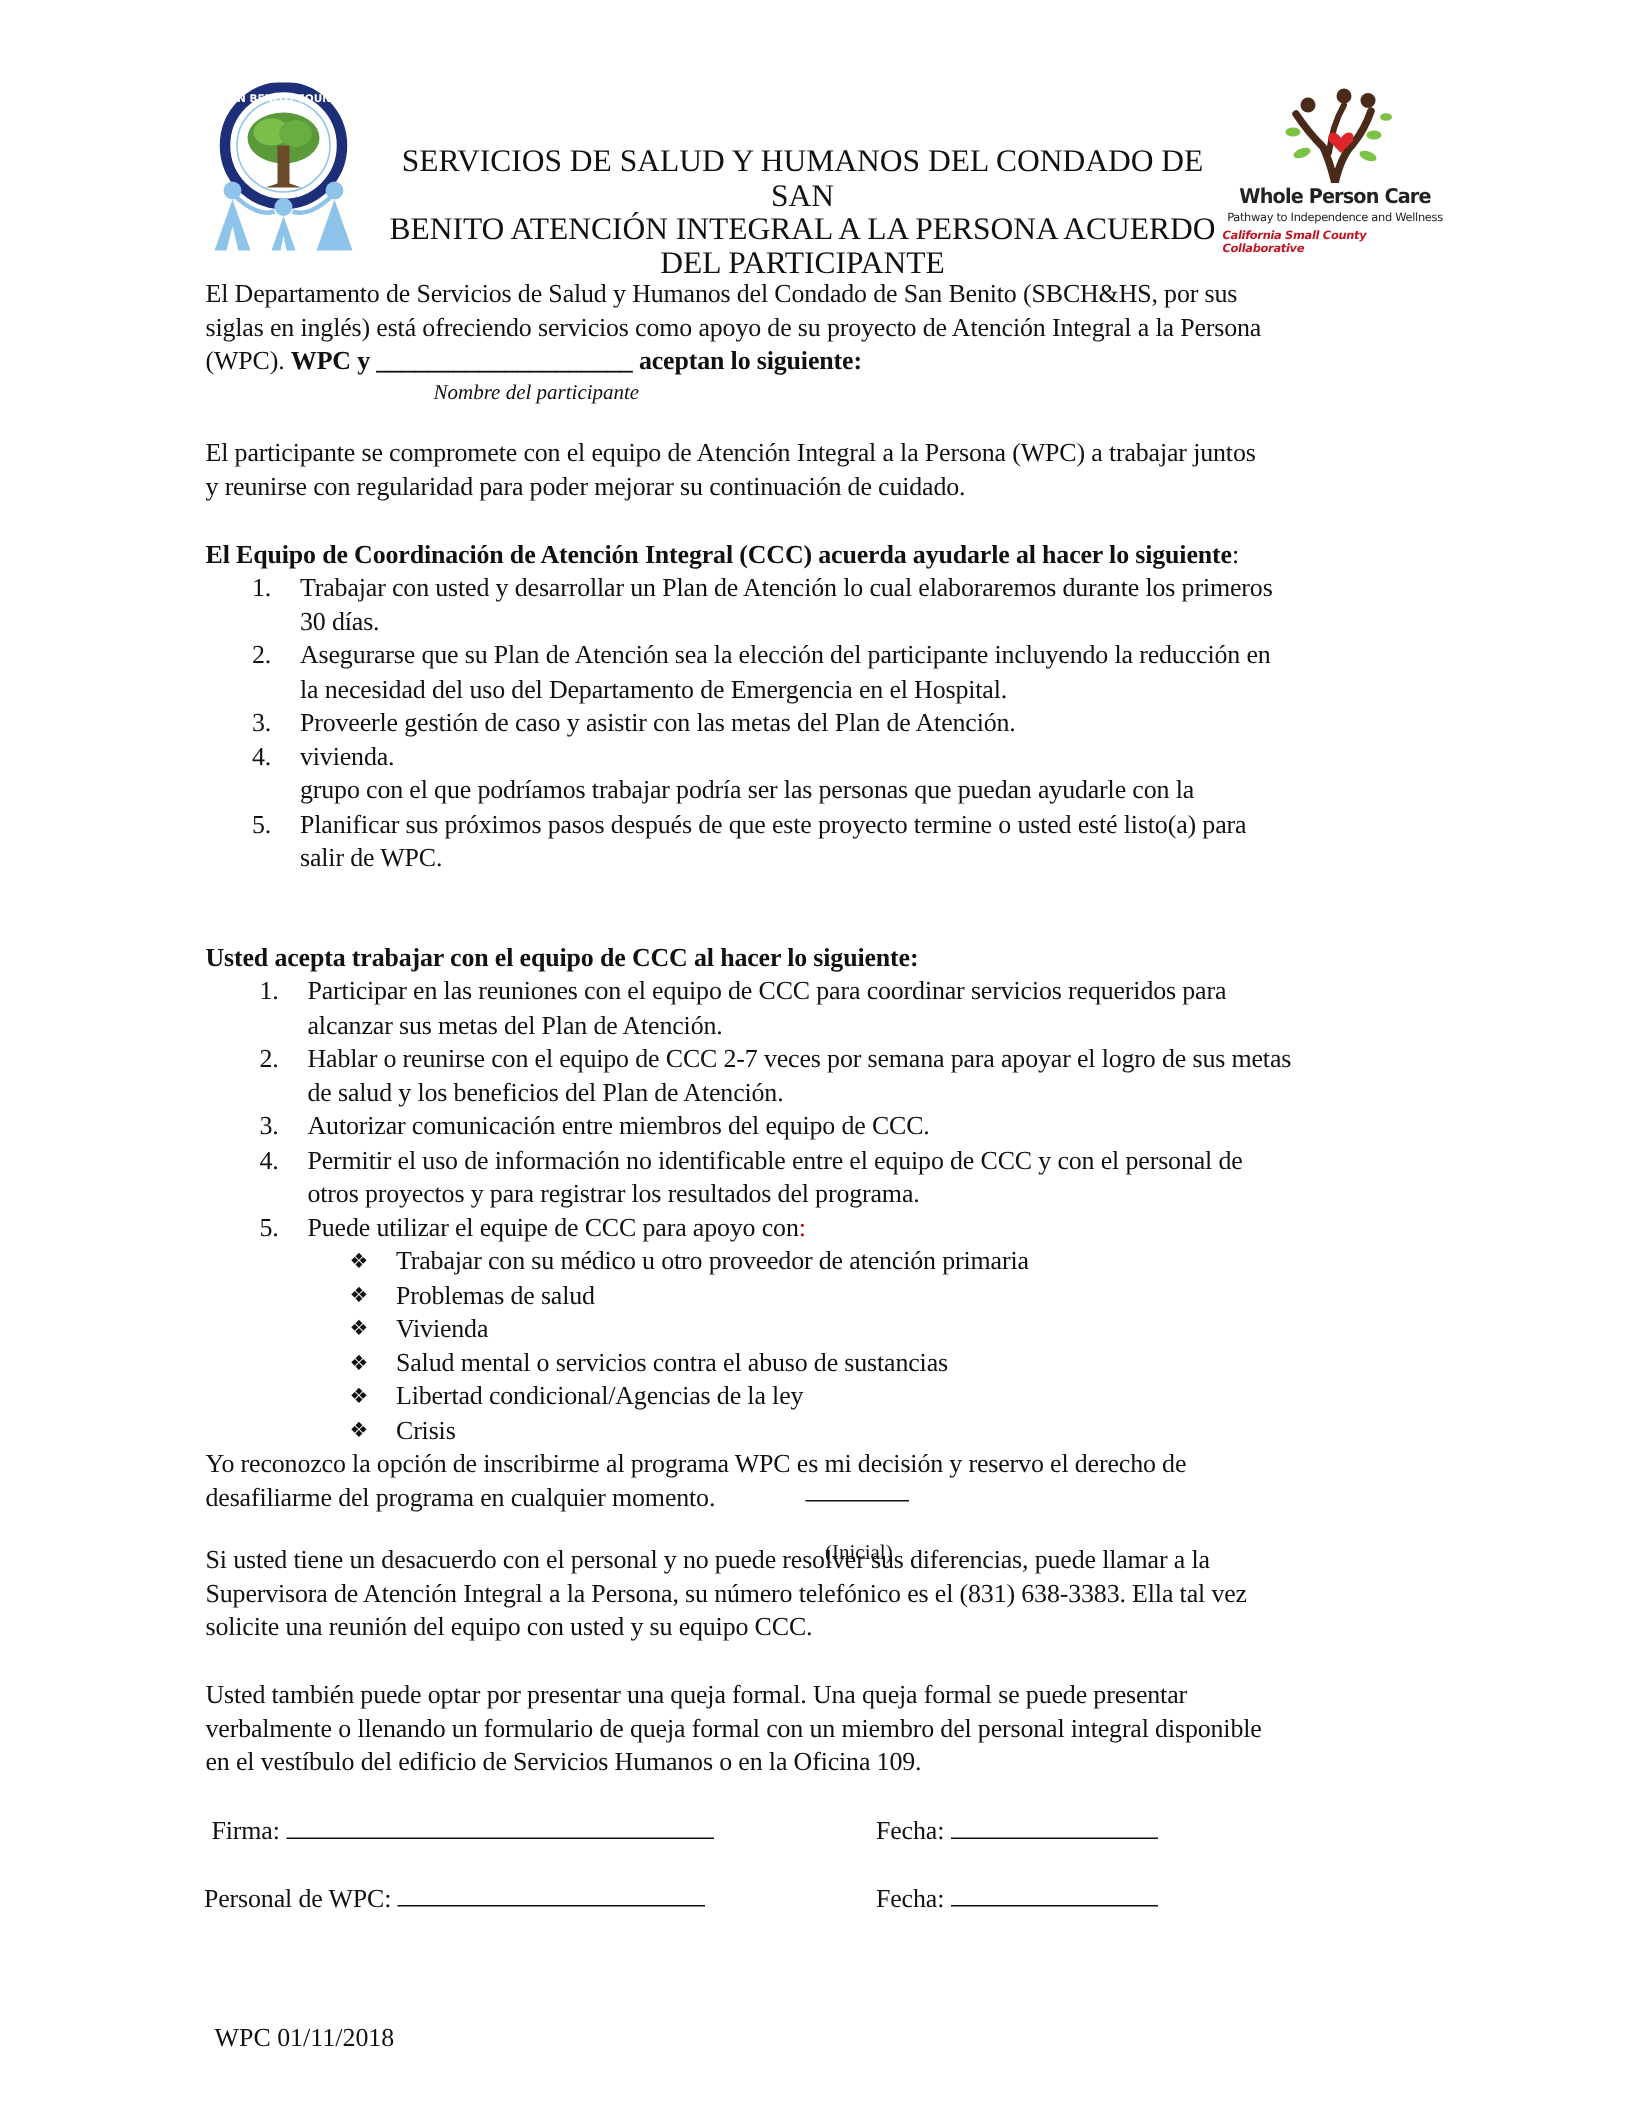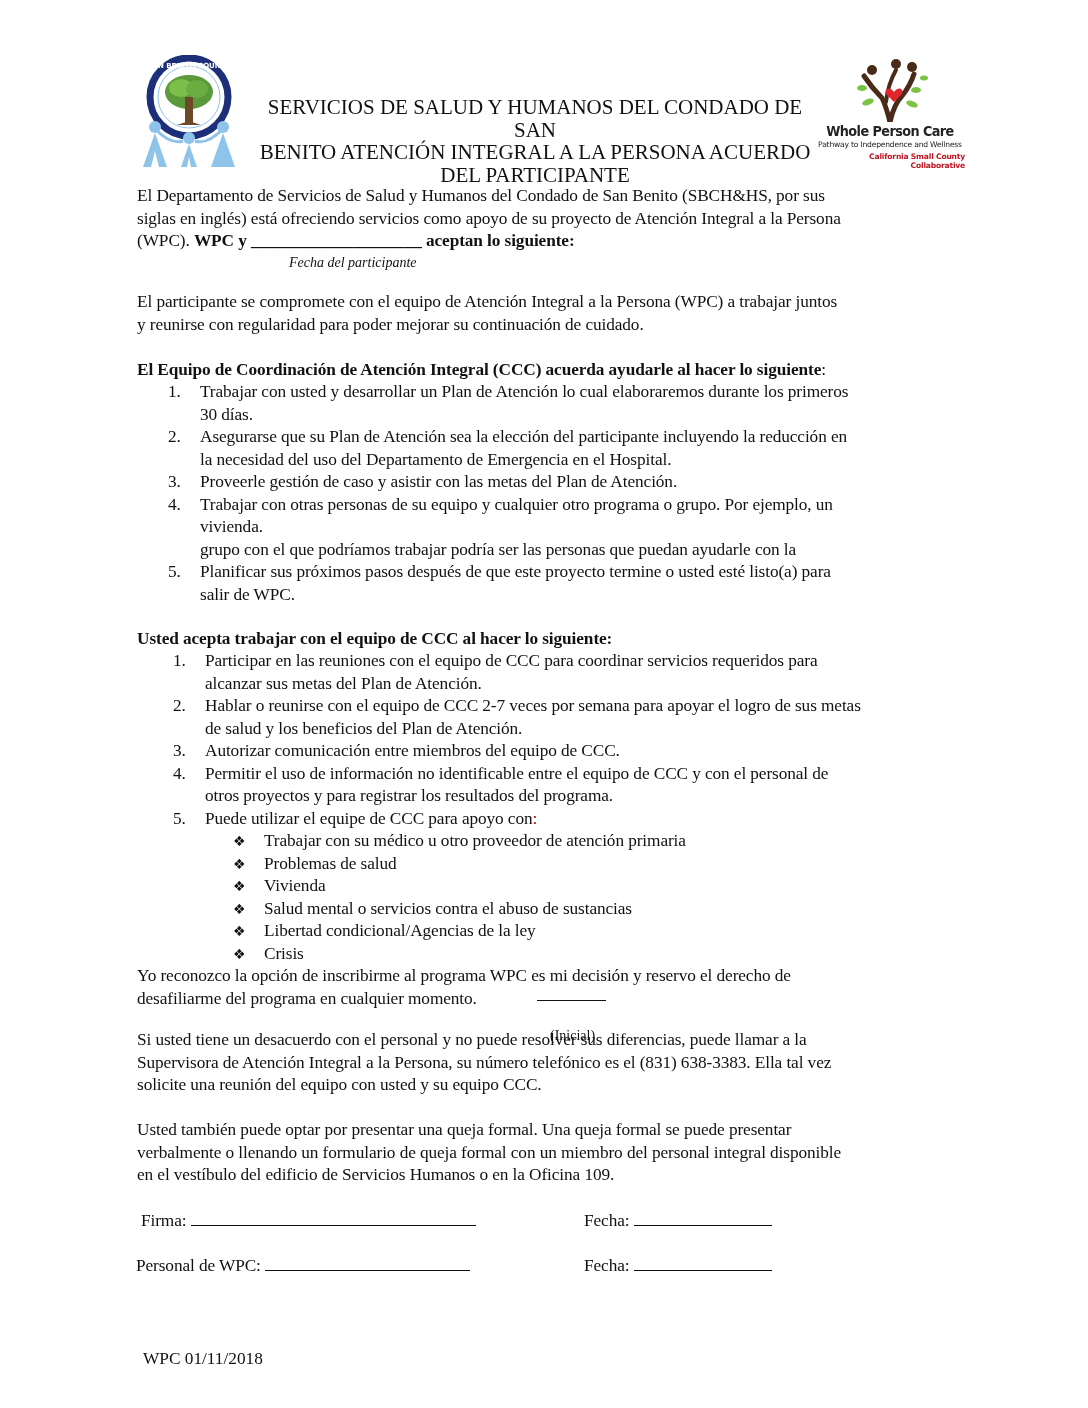--- a/index.html
+++ b/index.html
@@ -17,9 +17,9 @@
               letter-spacing: -0.6px; color:#222; transform: scaleX(0.95); }
   .wpc-tag { position:absolute; left: 0; top: 82px; width: 150px; text-align:center;
              font-family: "DejaVu Sans", sans-serif; font-size: 7.6px; color:#222; letter-spacing:-0.2px; }
-  .wpc-collab { position:absolute; left: 0; top: 94px; width: 150px; text-align:right;
+  .wpc-collab { position:absolute; left: 0; top: 94px; width: 150px; text-align:left;
                 font-family: "DejaVu Sans", sans-serif; font-size: 7.6px; color:#c01622;
-                font-weight: bold; letter-spacing:-0.2px; }
+                font-style: italic; font-weight: bold; letter-spacing:-0.2px; }
   .para { left: 137px; width: 820px; }
   .b { font-weight: bold; }
   .ital-note { left: 289px; top: 255px; font-size: 14px; font-style: italic; }

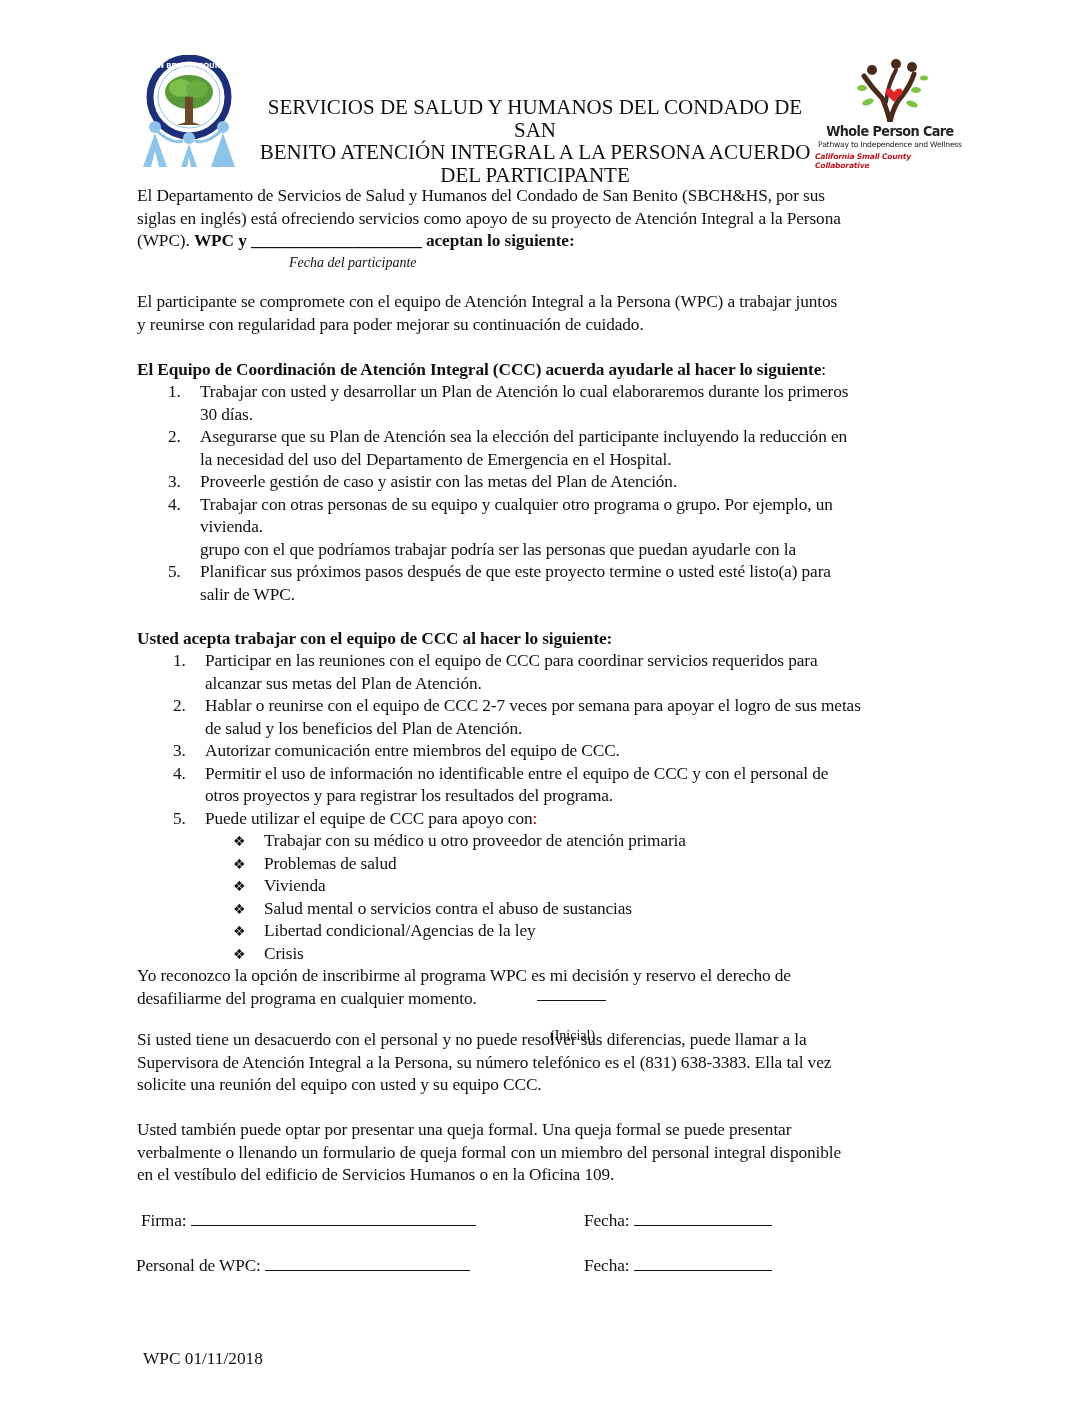--- a/index.html
+++ b/index.html
@@ -94,7 +94,7 @@
     <span>(WPC). </span><span class="b">WPC y </span><span class="b">____________________</span><span class="b"> aceptan lo siguiente:</span>
   </div>
 </div>
-<div class="abs ital-note">Fecha del participante</div>
+<div class="abs ital-note">Nombre del participante</div>
 
 <div class="abs para txt" style="top:291px">
   <div>El participante se compromete con  el equipo de Atención Integral a la Persona (WPC) a trabajar juntos</div>

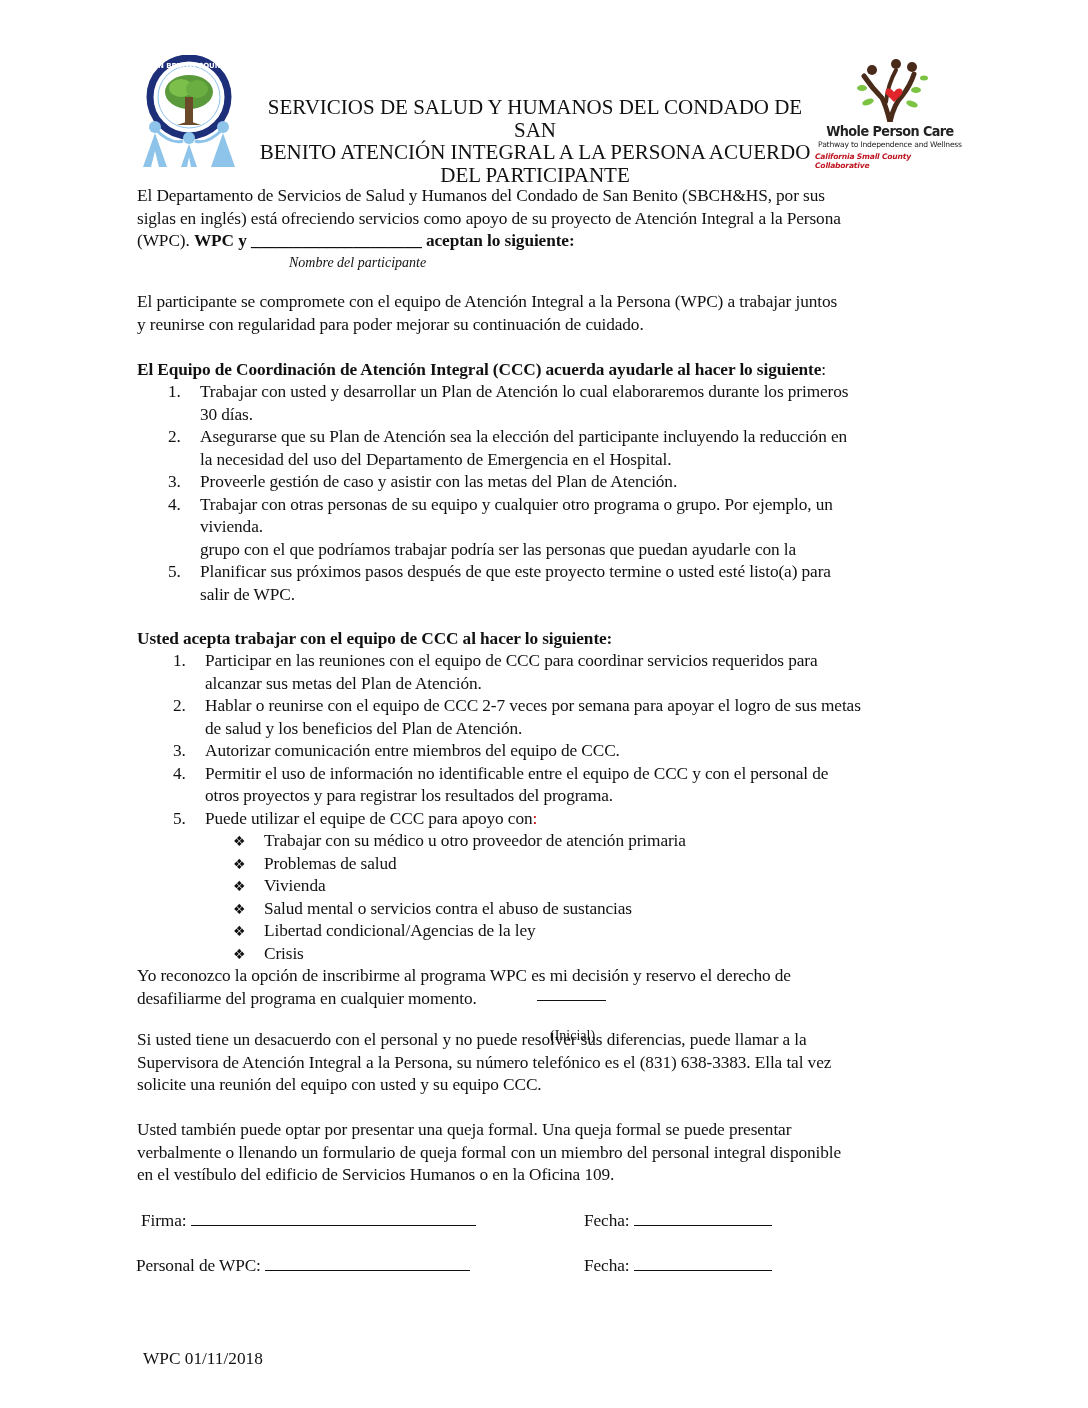--- a/index.html
+++ b/index.html
@@ -121,7 +121,6 @@
     </li>
   <li>
       <span class="num">4.</span>
-      <div>Trabajar con otras personas de su equipo y cualquier otro programa o grupo. Por ejemplo, un</div>
       <div>vivienda.</div>
       <div>grupo con el que podríamos trabajar podría ser las personas que puedan ayudarle con la</div>
     </li>

